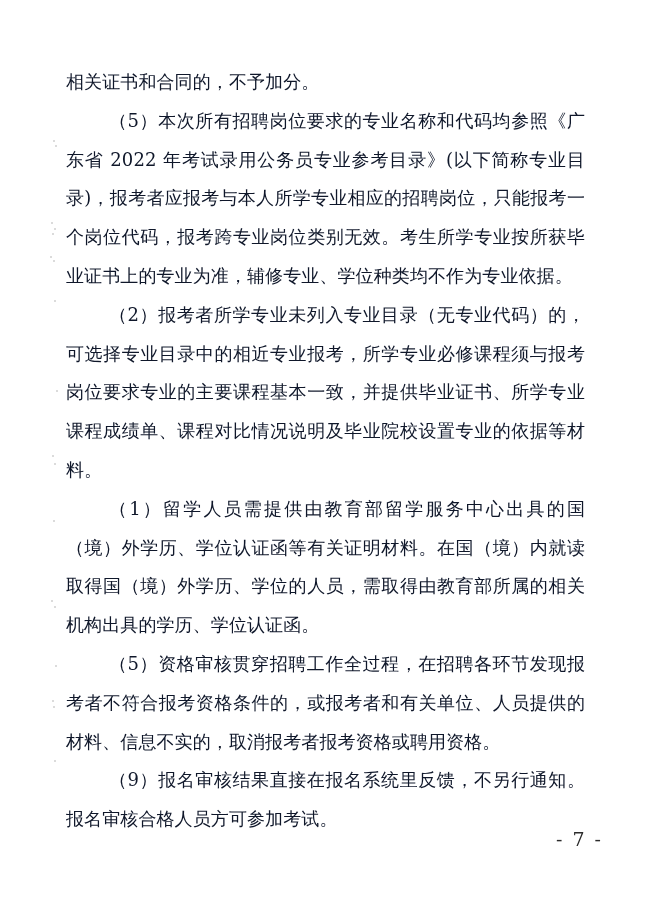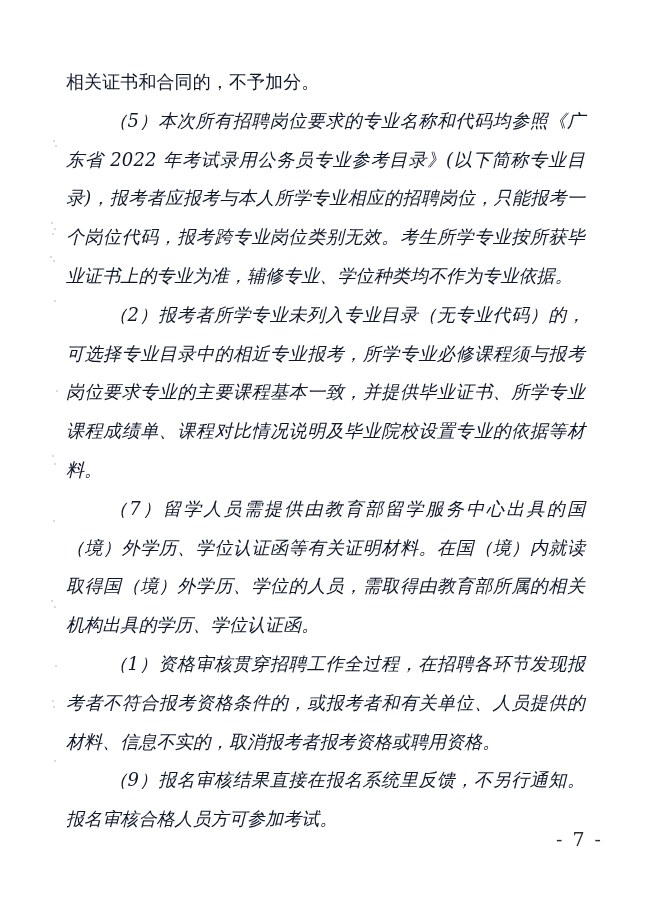--- a/index.html
+++ b/index.html
@@ -50,7 +50,6 @@
   }
   .para.indent {
     text-indent: 43px;
-    font-style: italic;
   }
   .page-number {
     position: absolute;

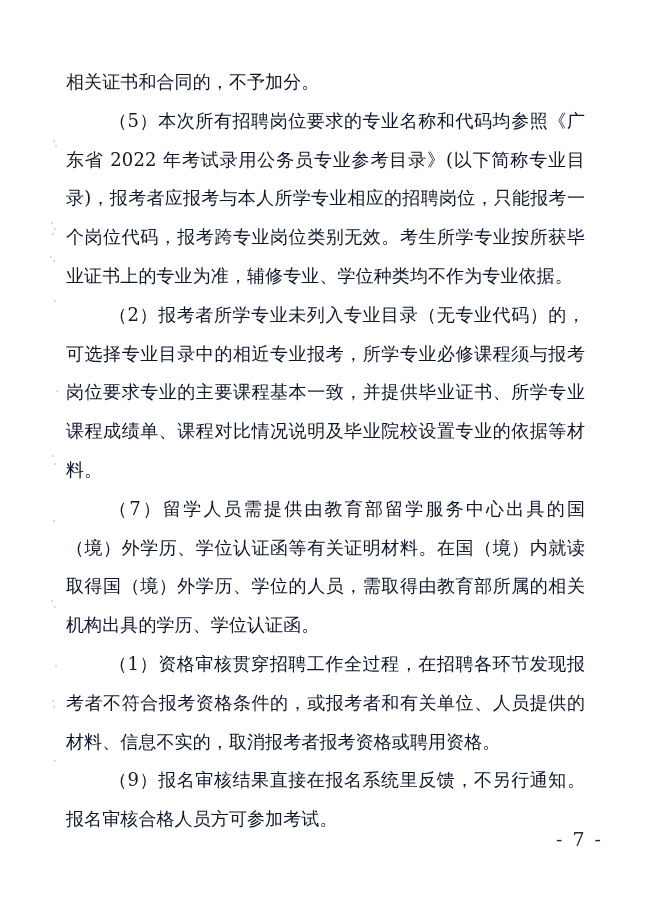--- a/index.html
+++ b/index.html
@@ -94,7 +94,7 @@
 
     <p class="para indent">（2）报考者所学专业未列入专业目录（无专业代码）的，可选择专业目录中的相近专业报考，所学专业必修课程须与报考岗位要求专业的主要课程基本一致，并提供毕业证书、所学专业课程成绩单、课程对比情况说明及毕业院校设置专业的依据等材料。</p>
 
-    <p class="para indent">（7）留学人员需提供由教育部留学服务中心出具的国（境）外学历、学位认证函等有关证明材料。在国（境）内就读取得国（境）外学历、学位的人员，需取得由教育部所属的相关机构出具的学历、学位认证函。</p>
+    <p class="para indent">（1）留学人员需提供由教育部留学服务中心出具的国（境）外学历、学位认证函等有关证明材料。在国（境）内就读取得国（境）外学历、学位的人员，需取得由教育部所属的相关机构出具的学历、学位认证函。</p>
 
     <p class="para indent">（1）资格审核贯穿招聘工作全过程，在招聘各环节发现报考者不符合报考资格条件的，或报考者和有关单位、人员提供的材料、信息不实的，取消报考者报考资格或聘用资格。</p>
 

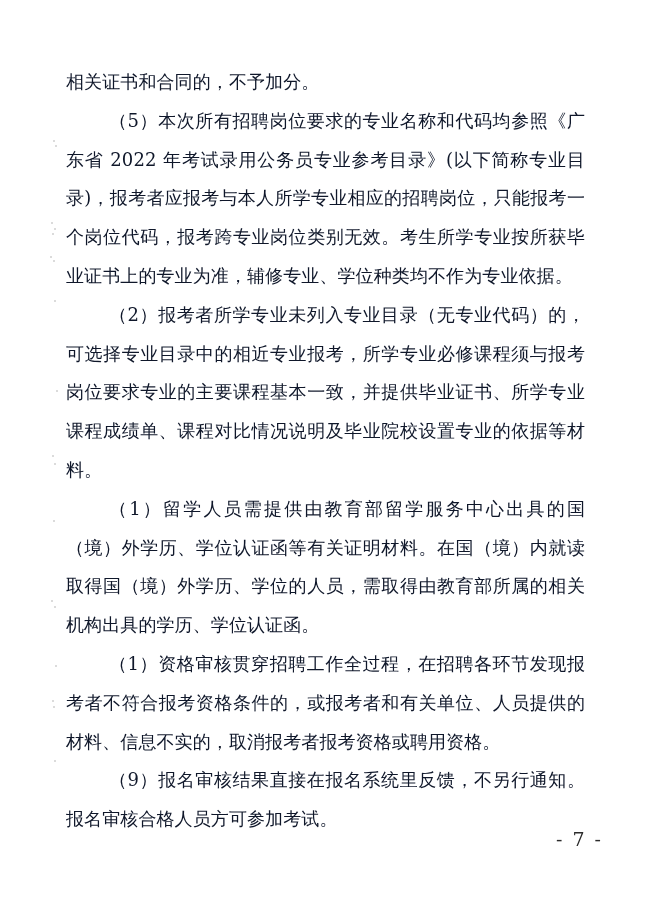--- a/index.html
+++ b/index.html
@@ -96,7 +96,7 @@
 
     <p class="para indent">（1）留学人员需提供由教育部留学服务中心出具的国（境）外学历、学位认证函等有关证明材料。在国（境）内就读取得国（境）外学历、学位的人员，需取得由教育部所属的相关机构出具的学历、学位认证函。</p>
 
-    <p class="para indent">（1）资格审核贯穿招聘工作全过程，在招聘各环节发现报考者不符合报考资格条件的，或报考者和有关单位、人员提供的材料、信息不实的，取消报考者报考资格或聘用资格。</p>
+    <p class="para indent">（5）资格审核贯穿招聘工作全过程，在招聘各环节发现报考者不符合报考资格条件的，或报考者和有关单位、人员提供的材料、信息不实的，取消报考者报考资格或聘用资格。</p>
 
     <p class="para indent">（9）报名审核结果直接在报名系统里反馈，不另行通知。报名审核合格人员方可参加考试。</p>
 

